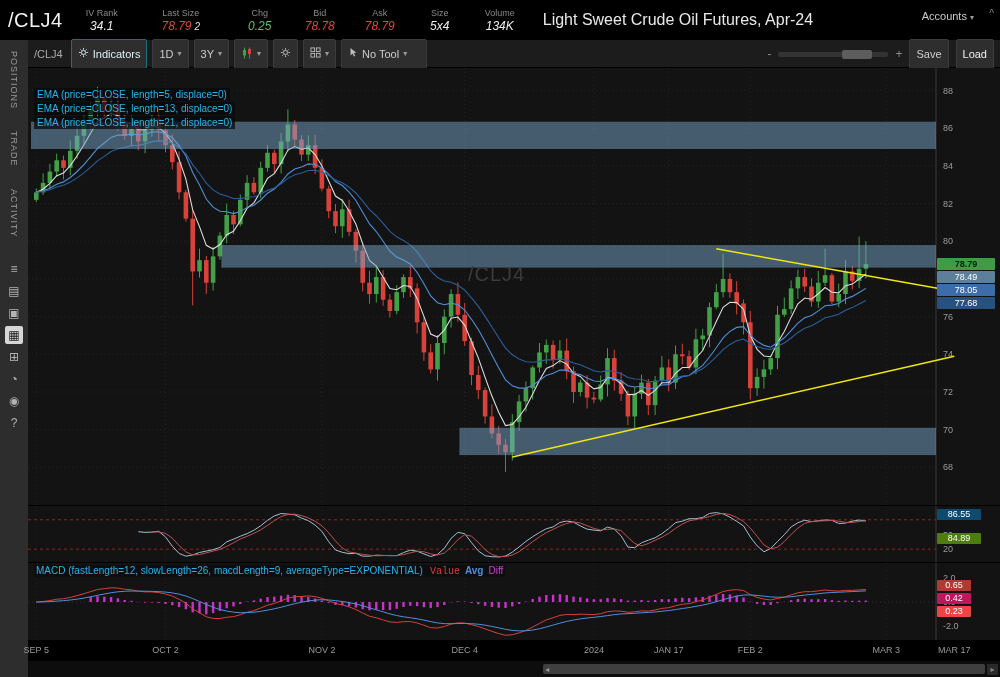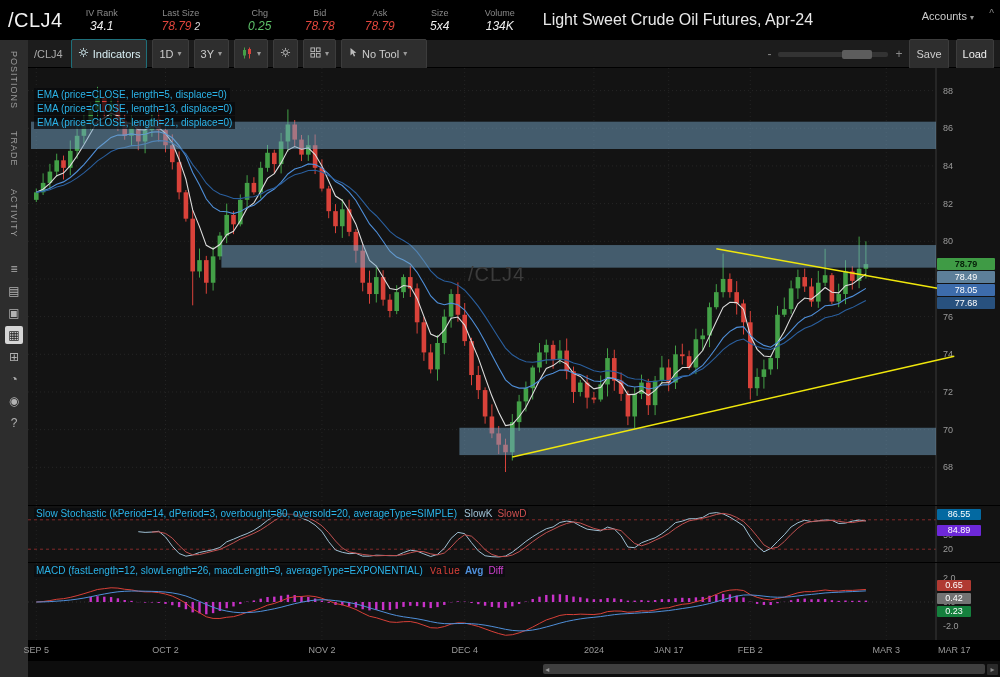--- a/index.html
+++ b/index.html
@@ -522,9 +522,6 @@
           <polyline points="110.3,25.69078505107285 117.1,26.385504653035184 123.89999999999999,26.057152698598472 130.7,25.28609836872999 137.5,30.926384130177905 144.3,40.16715076012234 151.1,47.47840249569441 157.9,50.17600290518688 164.70000000000002,48.981926553689455 171.5,46.48391123710147 178.3,45.07982299341054 185.1,43.691941231154615 191.9,41.47995035133688 198.70000000000002,35.80379135176085 205.5,33.1701377750035 212.3,30.22664260098058 219.1,27.592989024223254 225.9,24.244870170866918 232.70000000000002,19.783303651788522 239.5,14.31328510636512 246.3,9.934229359677152 253.1,7.544352463865592 259.90000000000003,8.08657125613771 266.7,8.813370202160513 273.5,12.08345273420509 280.3,14.635857841662972 287.1,19.096221236450617 293.9,25.378135498323708 300.7,35.69716963478366 307.5,43.982505310720505 314.3,46.316184384326824 321.1,47.674725151821015 327.9,47.31204433020287 334.7,50.179893314486996 341.5,50.1338695719448 348.3,49.17385305080739 355.1,49.41992681357941 361.9,49.66568572465958 368.7,49.65412327217669 375.5,46.58492668784692 382.3,44.15944821709573 389.1,45.16512857892918 395.9,47.90629408044509 402.7,50.52139830946893 409.5,48.371336807653705 416.3,42.33205897793795 423.1,32.333825010795024 429.9,26.36309902694161 436.7,27.642966098888163 443.5,36.625725807605406 450.3,44.89415121525438 457.1,49.76359977595453 463.9,50.70783781149685 470.7,50.99454355236671 477.5,50.03637949416624 484.3,46.18644817277852 491.1,40.91278750416454 497.9,35.396475761098685 504.7,30.6913863331896 511.5,26.47303029437455 518.3,22.741407644653542 525.0999999999999,20.918458787848394 531.9,16.438618772964723 538.6999999999999,15.063567958424334 545.4999999999999,16.098963710868414 552.3,19.937192113571097 559.0999999999999,23.162831907369018 565.9,24.084443277025592 572.6999999999999,24.846152084709967 579.4999999999999,21.07162814612999 586.3,23.04368982074894 593.0999999999999,29.808826752244975 599.9,41.04857599348018 606.6999999999999,41.67485047945291 613.4999999999999,36.76599287514801 620.3,34.18348018294211 627.0999999999999,31.787177640924792 633.9,27.70029523070726 640.6999999999999,22.577801231183287 647.4999999999999,16.63850585519704 654.3,15.127123573960452 661.0999999999999,12.723519594549106 667.9,12.730173329852592 674.6999999999999,11.436371924071317 681.4999999999999,7.452730878261622 688.3,6.624941460734486 695.0999999999999,7.885333845343379 701.9,11.18318293614319 708.6999999999999,15.324413010203973 715.4999999999999,19.898578137999657 722.3,31.05775830393948 729.0999999999999,39.81054604153685 735.9,45.81665935990391 742.6999999999999,42.44604701855147 749.4999999999999,35.494159064512026 756.3,28.7529343818071 763.0999999999999,20.958393342429535 769.9,16.745127915738948 776.6999999999999,14.217168659724633 783.4999999999999,15.69181155906633 790.3,14.816661619901259 797.0999999999999,13.987212870815517 803.9,14.329616450322101 810.6999999999999,17.46946149655161 817.4999999999999,17.123469150693595 824.3,15.150941920744838 831.0999999999999,14.060576703962427 837.9,14.93660248570392" fill="none" stroke="#9fc0d4" stroke-width="1"></polyline>
           <polyline points="123.89999999999999,26.044480800902168 130.7,25.909585240121213 137.5,27.42321173250212 144.3,32.12654441967674 151.1,39.523979128664884 157.9,45.940518720334545 164.70000000000002,48.87877731819025 171.5,48.5472802319926 178.3,46.84855359473382 185.1,45.08522515388888 191.9,43.41723819196734 198.70000000000002,40.32522764475078 205.5,36.817959826033736 212.3,33.06685724258164 219.1,30.329923133402442 225.9,27.354833932023585 232.70000000000002,23.873720948959566 239.5,19.44715297634019 246.3,14.676939372610265 253.1,10.597288976635951 259.90000000000003,8.521717693226815 266.7,8.148097974054608 273.5,9.661131397501107 280.3,11.844226926009522 287.1,15.271843937439565 293.9,19.703404858812434 300.7,26.723842123185996 307.5,35.01927014794263 314.3,41.99861977661033 321.1,45.99113828228945 327.9,47.100984622116904 334.7,48.38888759883696 341.5,49.208602405544895 348.3,49.82920531241306 355.1,49.57588314544386 361.9,49.41982186301546 368.7,49.57991193680523 375.5,48.6349118948944 382.3,46.799499392373114 389.1,45.303167827957274 395.9,45.74362362549 402.7,47.86427365628107 409.5,48.93300973252258 416.3,47.07493136502019 423.1,41.01240693212889 429.9,33.67632767189153 436.7,28.779963378874932 443.5,30.210596977811726 450.3,36.38761437391598 457.1,43.76115893293811 463.9,48.45519626756859 470.7,50.48866037993937 477.5,50.57958695267659 484.3,49.07245707310383 491.1,45.7118717237031 497.9,40.831903812680586 504.7,35.666883199484275 511.5,30.853630796220944 518.3,26.6352747574059 525.0999999999999,23.377632242292158 531.9,20.03282840182222 538.6999999999999,17.473548506412484 545.4999999999999,15.867050147419157 552.3,17.03324126095461 559.0999999999999,19.732995910602842 565.9,22.394822432655236 572.6999999999999,24.031142423034858 579.4999999999999,23.334074502621853 586.3,22.987156683862963 593.0999999999999,24.6413815730413 599.9,31.300364188824695 606.6999999999999,37.51075107505935 613.4999999999999,39.82980644936036 620.3,37.54144117918101 627.0999999999999,34.24555023300497 633.9,31.223651018191386 640.6999999999999,27.355091367605112 647.4999999999999,22.30553410569586 654.3,18.114476886780263 661.0999999999999,14.82971634123553 667.9,13.526938832787383 674.6999999999999,12.296688282824338 681.4999999999999,10.539758710728517 688.3,8.504681421022479 695.0999999999999,7.321002061446493 701.9,8.564486080740354 708.6999999999999,11.464309930563513 715.4999999999999,15.468724694782267 722.3,22.093583150714366 729.0999999999999,30.255627494491996 735.9,38.894987901793414 742.6999999999999,42.691084139997415 749.4999999999999,41.25228848098914 756.3,35.564380154956865 763.0999999999999,28.401828929582884 769.9,22.152151879991862 776.6999999999999,17.3068966392977 783.4999999999999,15.551369378176636 790.3,14.908547279564074 797.0999999999999,14.831895349927704 803.9,14.377830313679622 810.6999999999999,15.262096939229748 817.4999999999999,16.307515699189096 824.3,16.581290855996684 831.0999999999999,15.444995925133622 837.9,14.716040370137064" fill="none" stroke="#c05050" stroke-width="1"></polyline>
         </svg>
-      <div class="panel-label">
-        <span class="lbl-cyan">Slow Stochastic (kPeriod=14, dPeriod=3, overbought=80, oversold=20, averageType=SIMPLE)</span><span class="lbl-k">SlowK</span><span class="lbl-d">SlowD</span>
-      </div>
       <div class="st-box bx-k">86.55</div>
       <div class="st-box bx-d">84.89</div>
     </div>

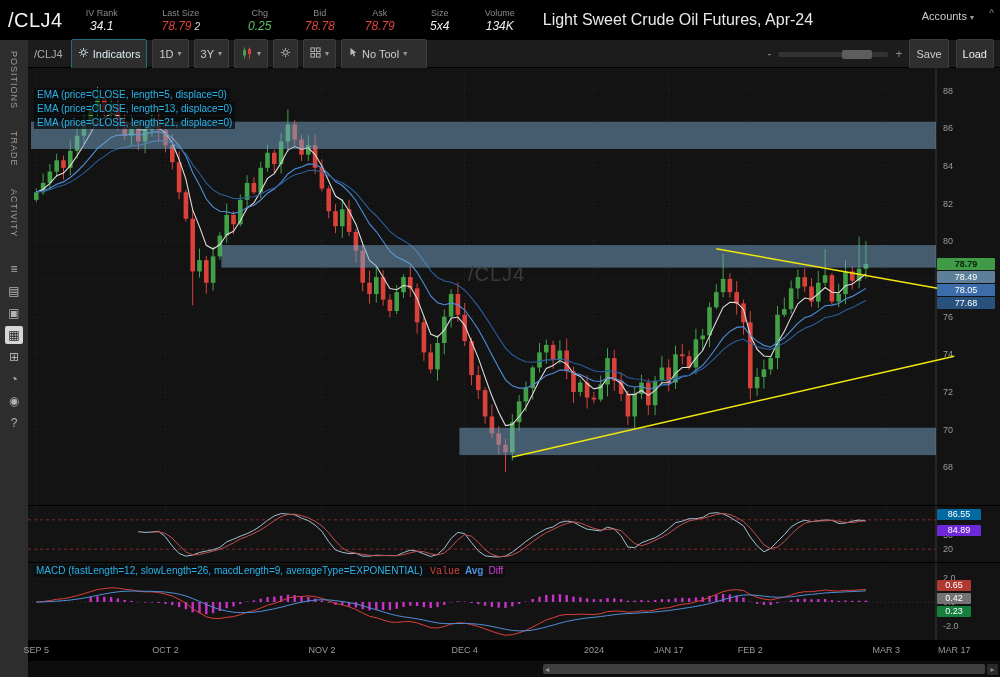--- a/index.html
+++ b/index.html
@@ -64,7 +64,7 @@
   .lbl-diff { color:#d041d0; margin-left:5px; }
 
   .st-box { position:absolute; left:909px; width:44px; height:11px; font-size:9px; color:#fff; text-align:center; line-height:11px; border-radius:1px; }
-  .bx-k { top:3px;  background:#0369a1; }
+  .bx-k { top:3px;  background:#0c4a6e; }
   .bx-d { top:19px; background:#6d28d9; }
   .mc-box { position:absolute; left:909px; width:34px; height:11px; font-size:9px; color:#fff; text-align:center; line-height:11px; border-radius:1px; }
   .bx-v { top:17px; background:#b03a32; }

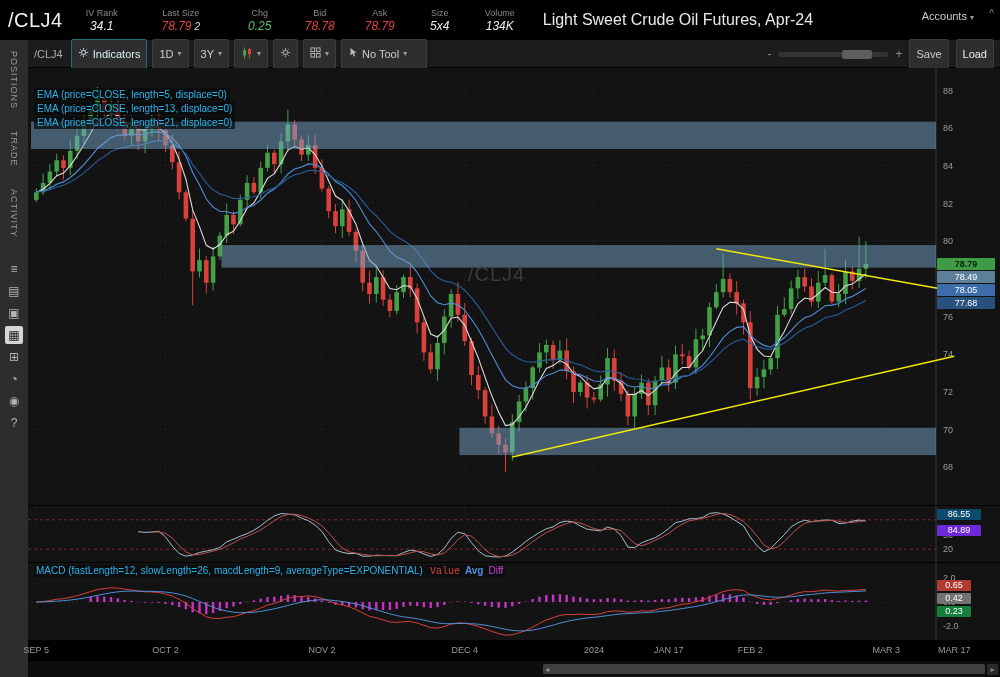--- a/index.html
+++ b/index.html
@@ -65,7 +65,7 @@
 
   .st-box { position:absolute; left:909px; width:44px; height:11px; font-size:9px; color:#fff; text-align:center; line-height:11px; border-radius:1px; }
   .bx-k { top:3px;  background:#0c4a6e; }
-  .bx-d { top:19px; background:#6d28d9; }
+  .bx-d { top:27px; background:#4d7c0f; }
   .mc-box { position:absolute; left:909px; width:34px; height:11px; font-size:9px; color:#fff; text-align:center; line-height:11px; border-radius:1px; }
   .bx-v { top:17px; background:#b03a32; }
   .bx-a { top:30px; background:#737373; }

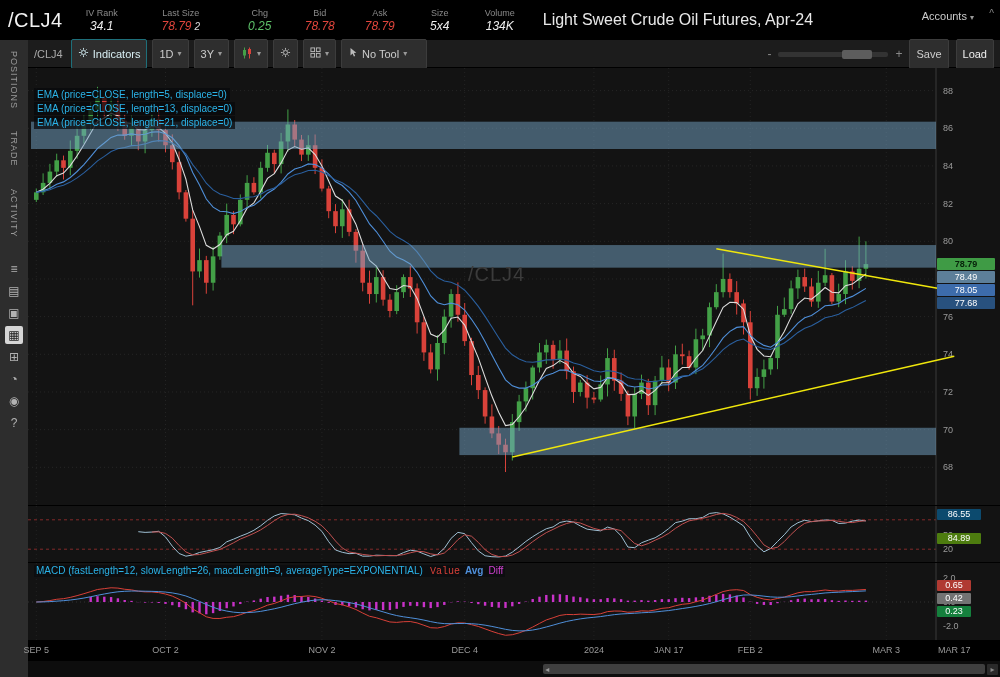--- a/index.html
+++ b/index.html
@@ -68,7 +68,7 @@
   .bx-d { top:27px; background:#4d7c0f; }
   .mc-box { position:absolute; left:909px; width:34px; height:11px; font-size:9px; color:#fff; text-align:center; line-height:11px; border-radius:1px; }
   .bx-v { top:17px; background:#b03a32; }
-  .bx-a { top:30px; background:#737373; }
+  .bx-a { top:30px; background:#be185d; }
   .bx-f { top:43px; background:#15803d; }
 
   .dates { height:20px; position:relative; background:#000000; border-top:1px solid #000; }

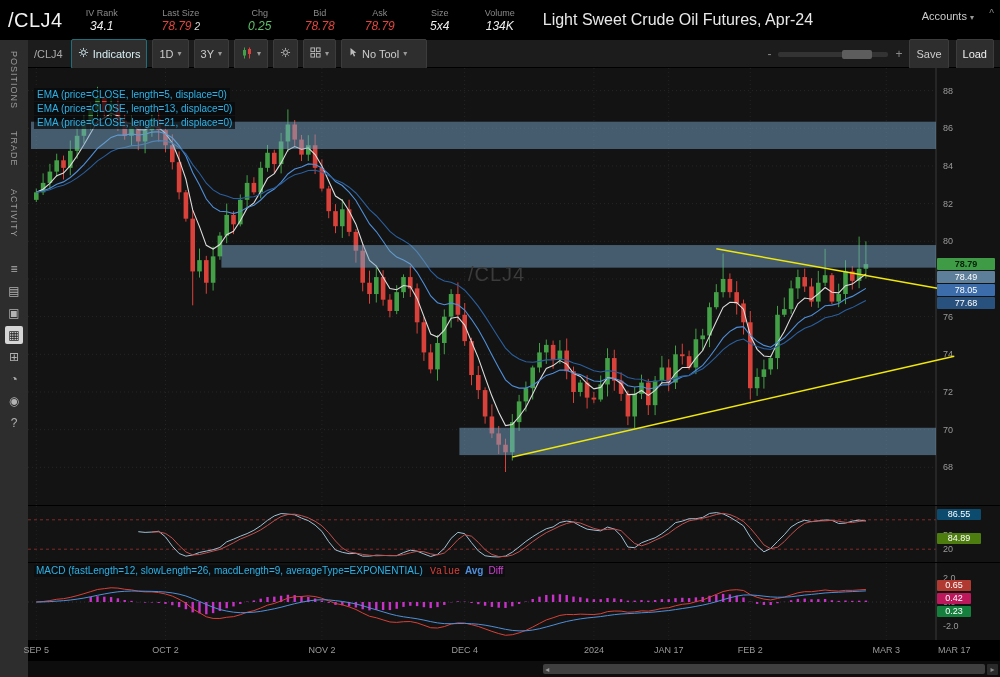--- a/index.html
+++ b/index.html
@@ -69,7 +69,7 @@
   .mc-box { position:absolute; left:909px; width:34px; height:11px; font-size:9px; color:#fff; text-align:center; line-height:11px; border-radius:1px; }
   .bx-v { top:17px; background:#b03a32; }
   .bx-a { top:30px; background:#be185d; }
-  .bx-f { top:43px; background:#15803d; }
+  .bx-f { top:43px; background:#ef4444; }
 
   .dates { height:20px; position:relative; background:#000000; border-top:1px solid #000; }
   .date-tick { position:absolute; top:4px; font-size:9px; color:#9a9a9a; transform:translateX(-50%); white-space:nowrap; }

